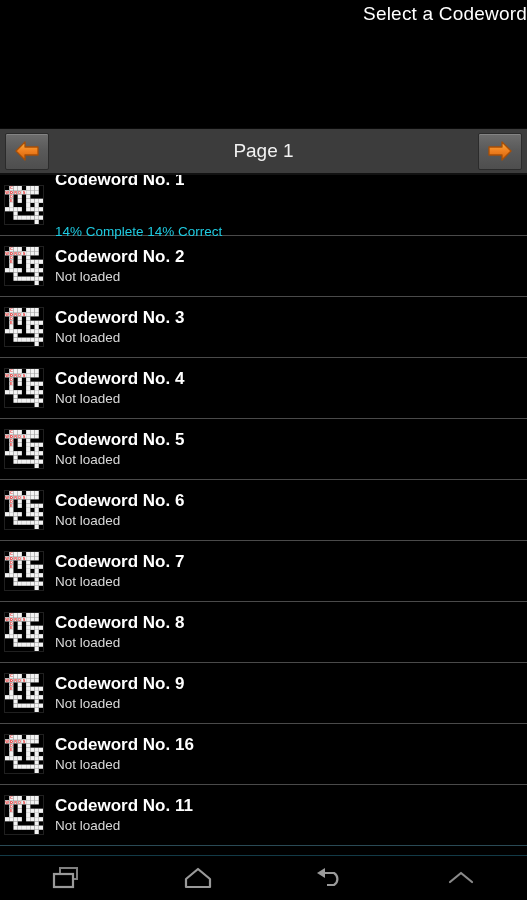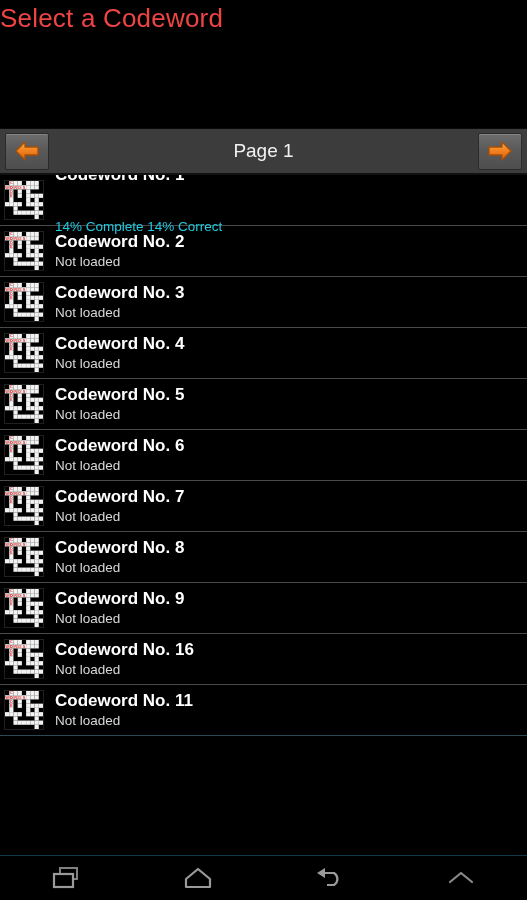--- a/index.html
+++ b/index.html
@@ -28,9 +28,9 @@
   .titlebar .title {
     position:absolute;
     top:3px; left:0; right:0;
-    text-align:left;
-    color:#ef4444;
-    font-size:26px;
+    text-align:right;
+    color:#ffffff;
+    font-size:19px;
     letter-spacing:.2px;
   }
 

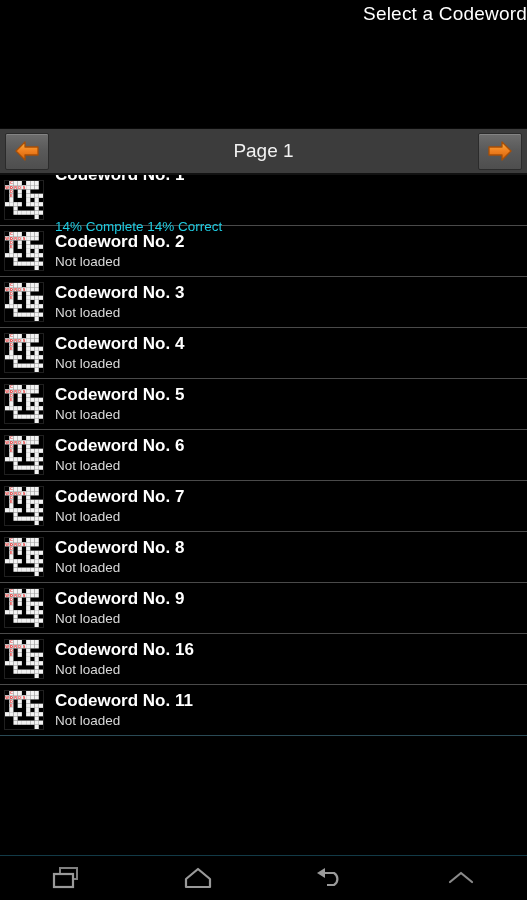--- a/index.html
+++ b/index.html
@@ -77,7 +77,7 @@
     position:relative;
   }
   .row {
-    height:51px;
+    height:61px;
     display:flex;
     align-items:center;
     padding:0 0 0 4px;

